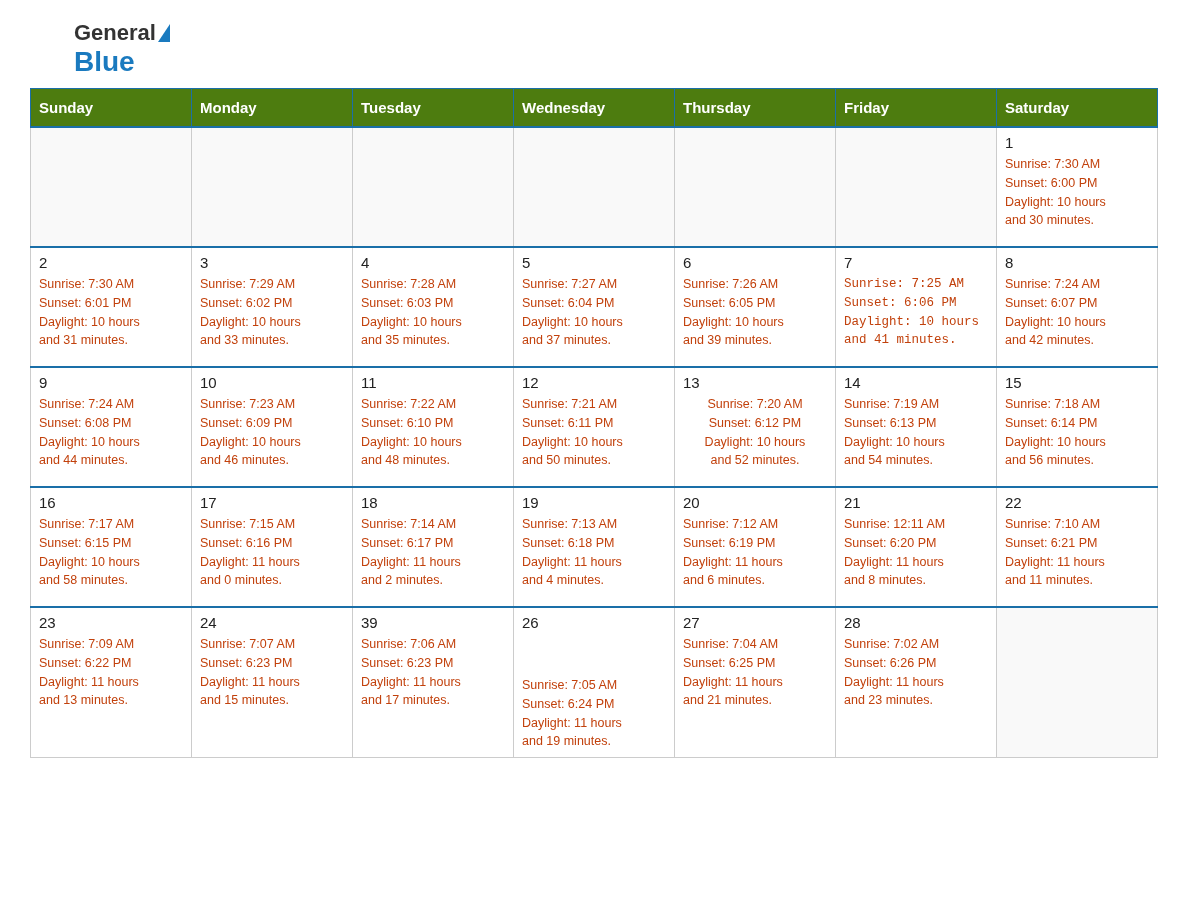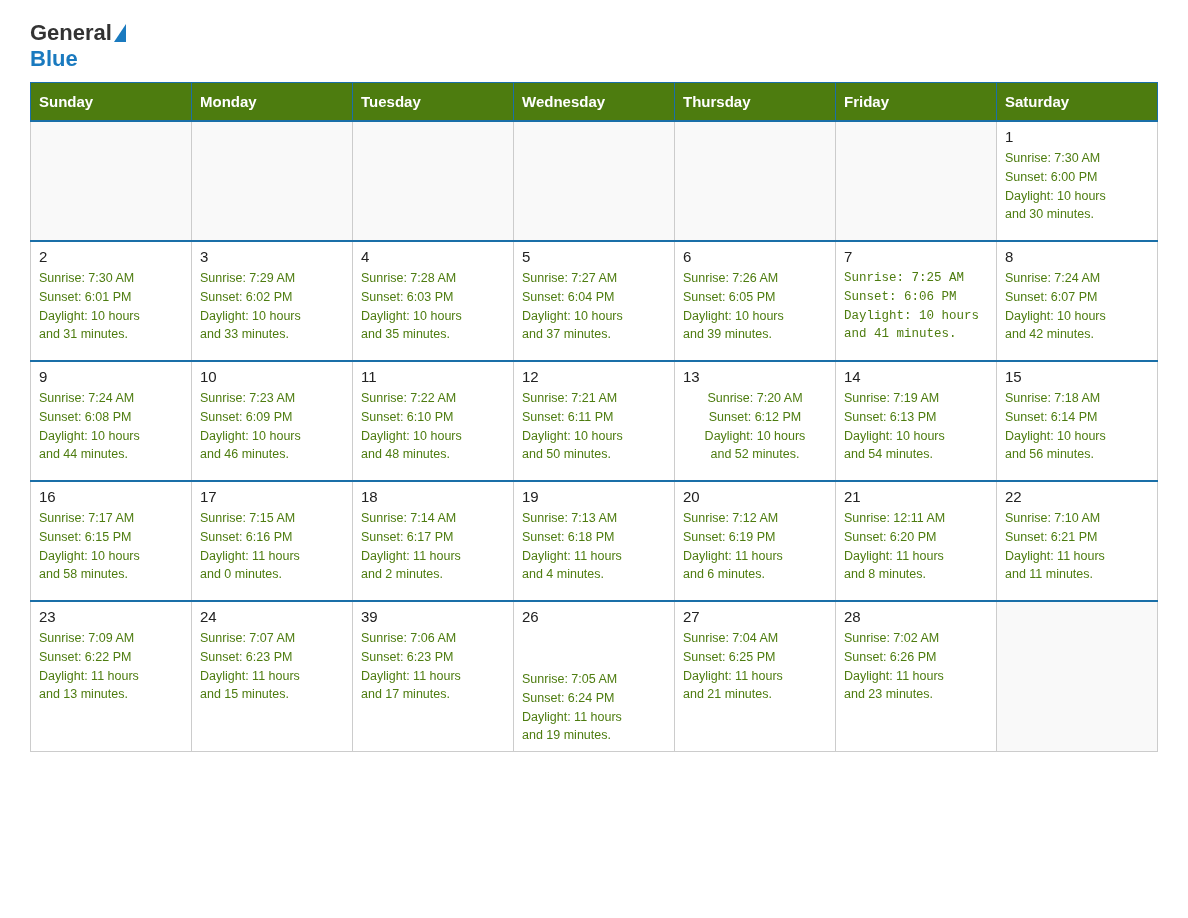--- a/index.html
+++ b/index.html
@@ -15,6 +15,7 @@
       justify-content: space-between;
       align-items: flex-end;
       margin-bottom: 10px;
+      margin-left: 44px;
     }
     .logo {
       display: flex;

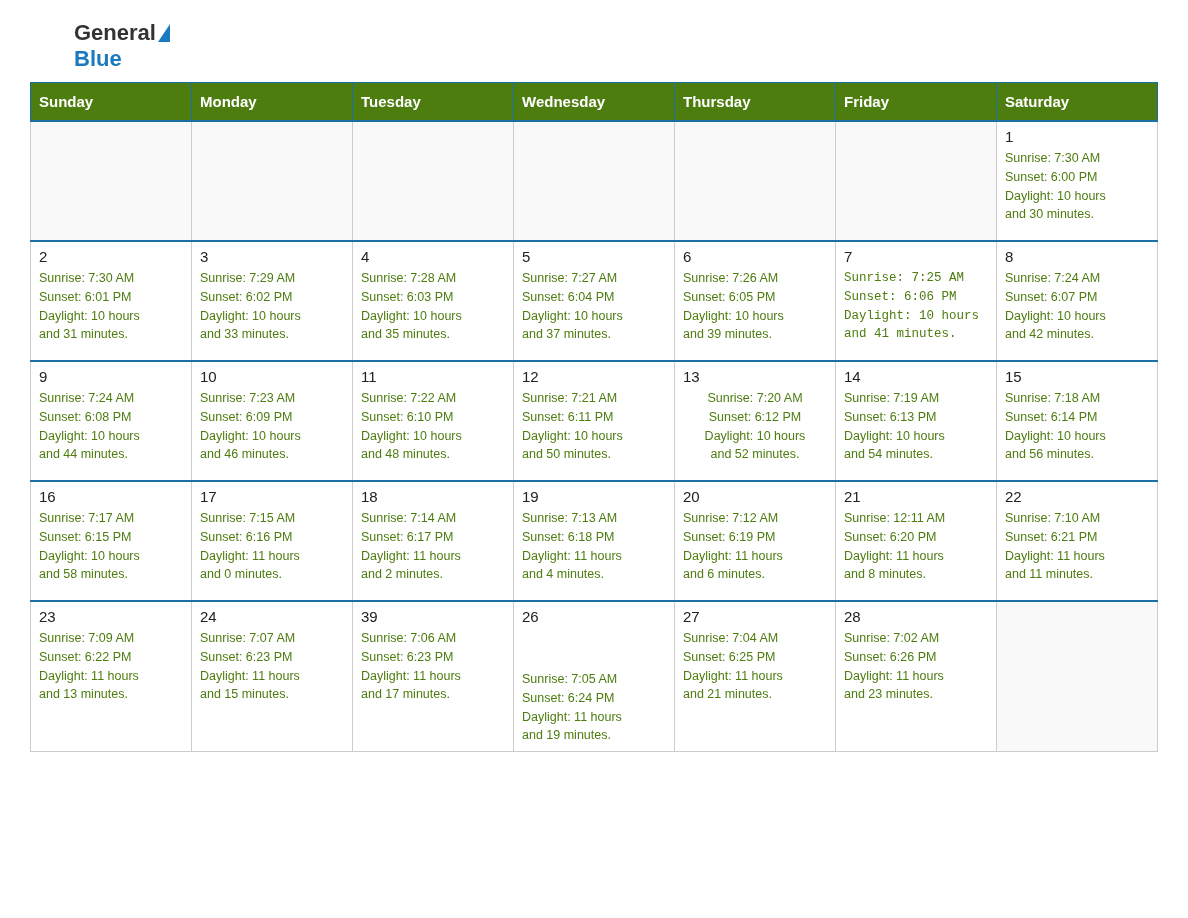--- a/index.html
+++ b/index.html
@@ -41,7 +41,7 @@
     }
     .logo-blue {
       color: #1a7abf;
-      font-size: 22px;
+      font-size: 28px;
       font-weight: bold;
     }
     .title-block {

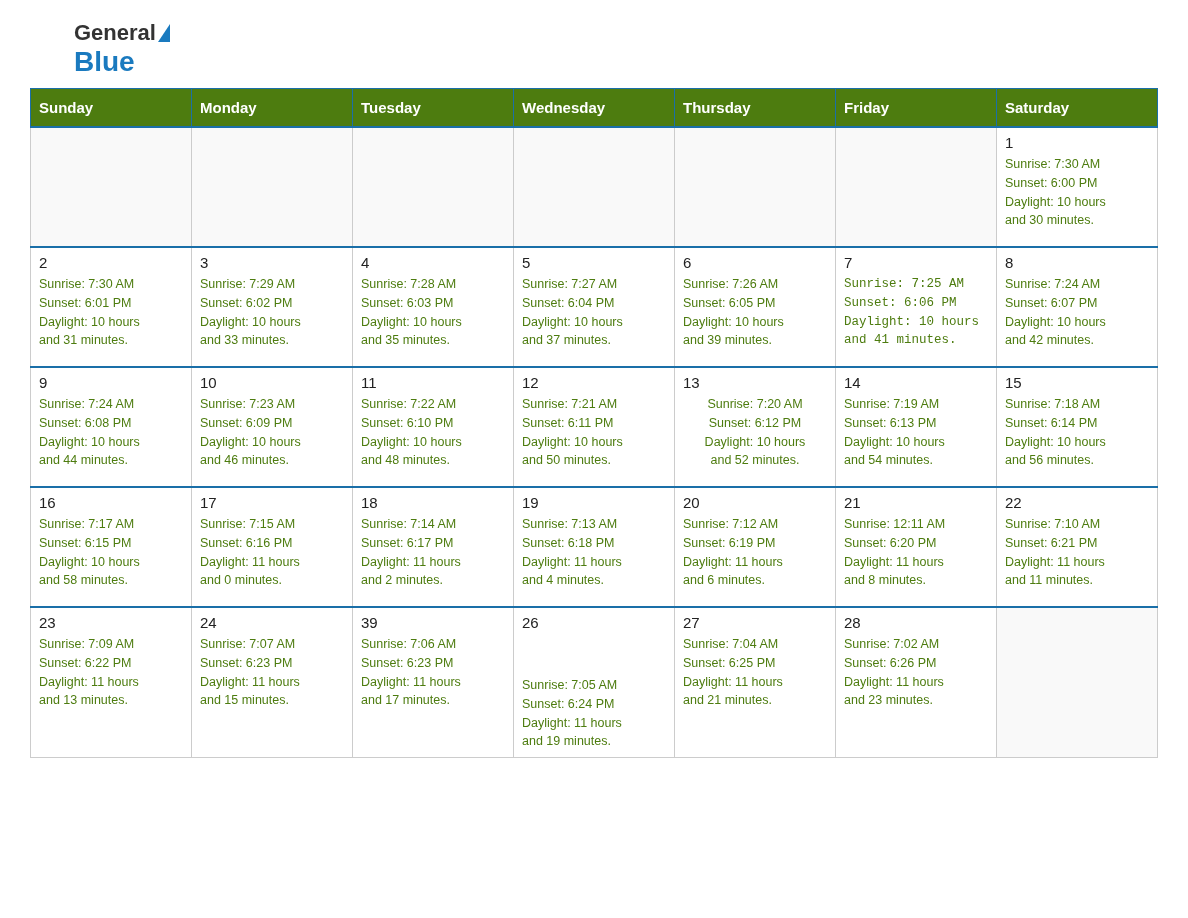--- a/index.html
+++ b/index.html
@@ -92,7 +92,7 @@
     }
     .day-info {
       font-size: 12.5px;
-      color: #4d7c0f;
+      color: #c2410c;
       line-height: 1.5;
     }
     tr.week-row td {

